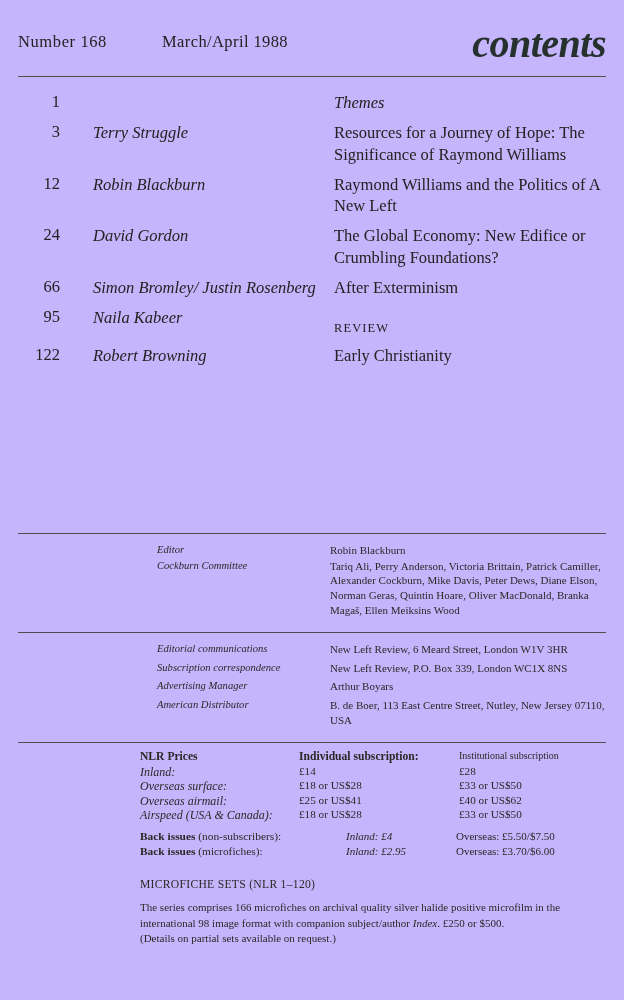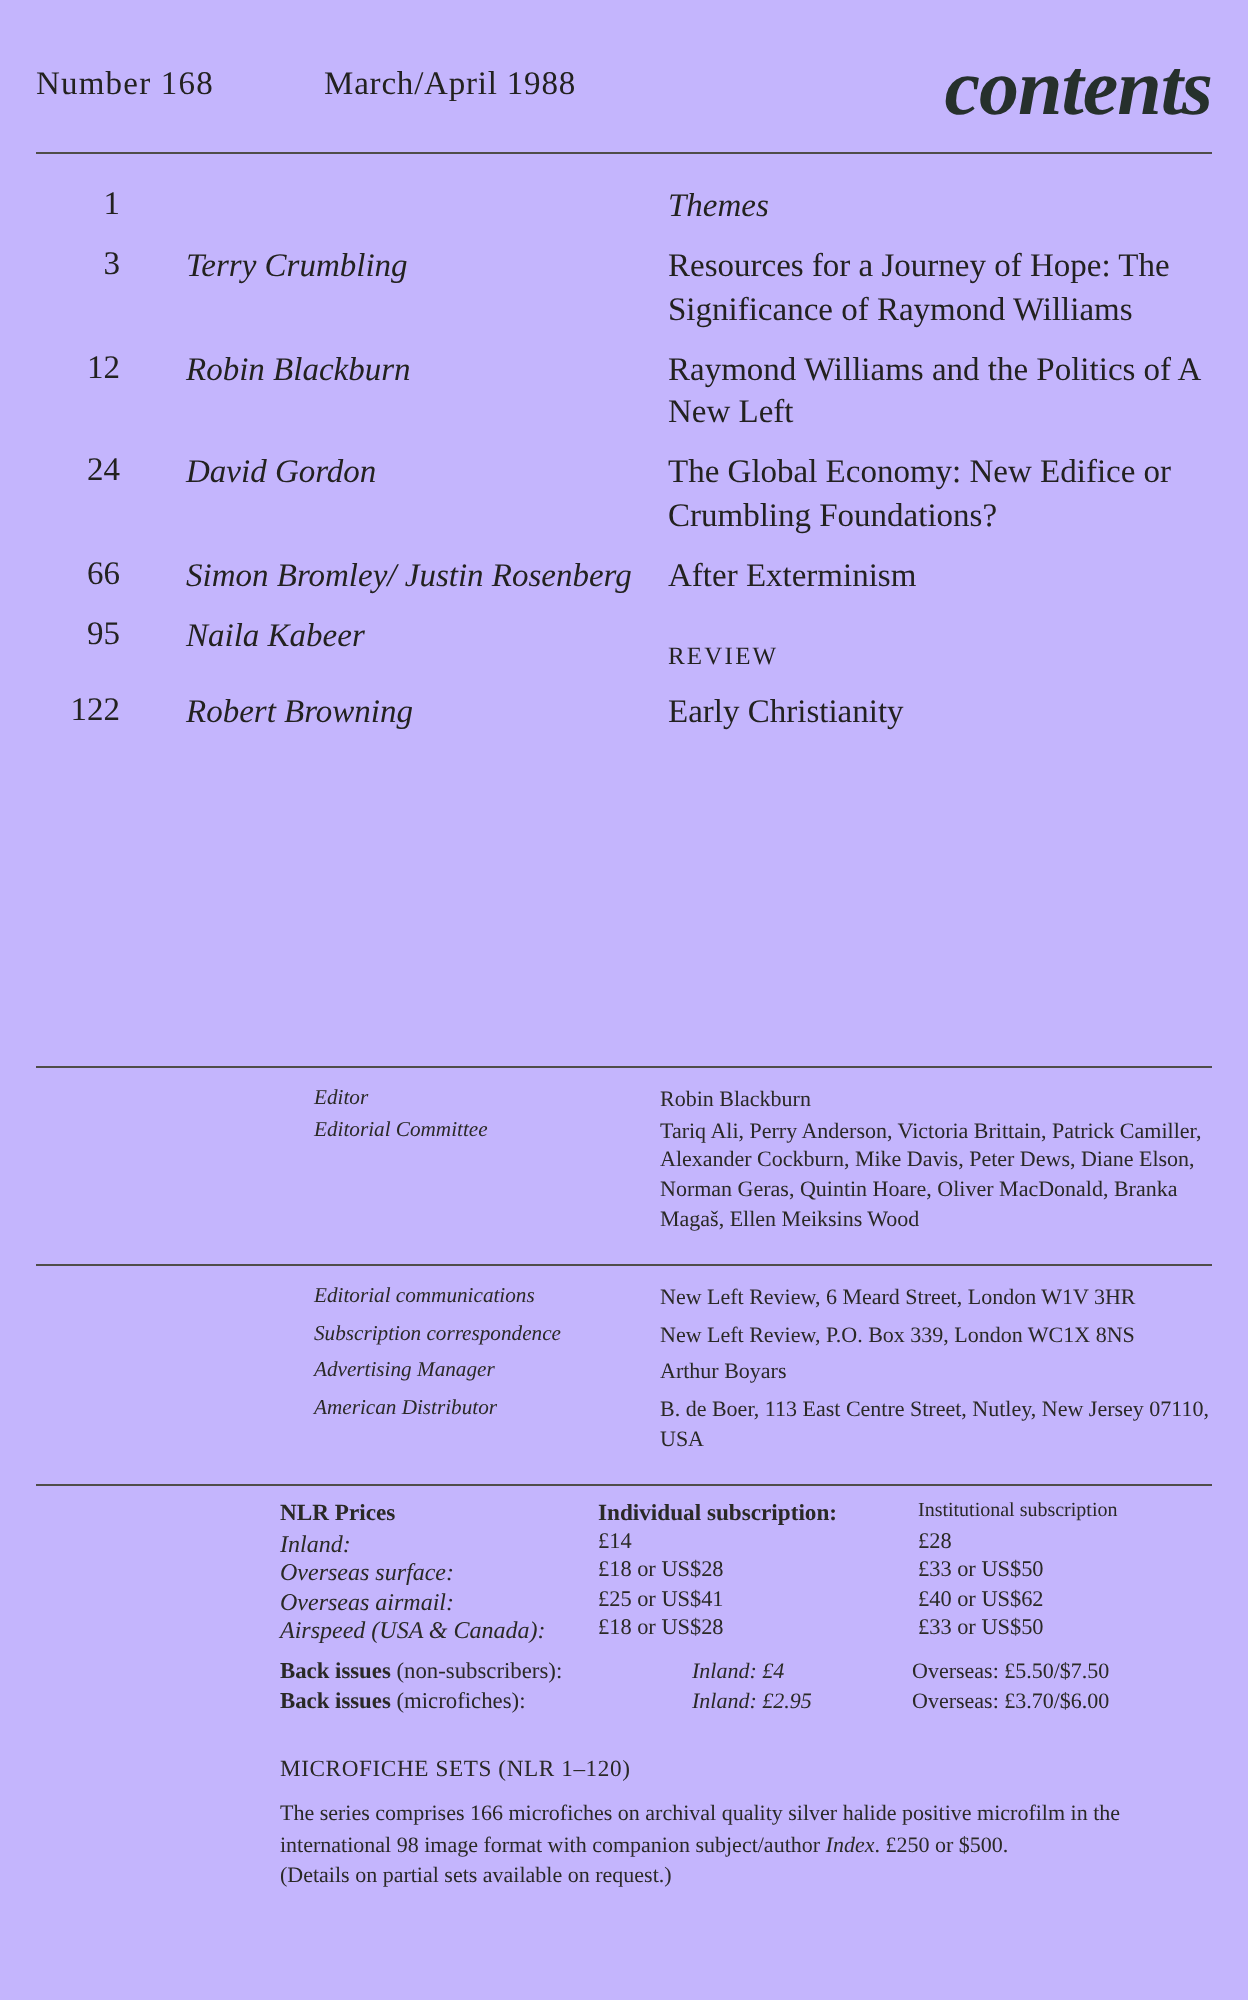--- a/index.html
+++ b/index.html
@@ -260,7 +260,7 @@
 
     <div class="toc-row">
       <div class="toc-page">3</div>
-      <div class="toc-author">Terry Crumbling</div>
+      <div class="toc-author">Terry Struggle</div>
       <div class="toc-title">Resources for a Journey of Hope: The Significance of Raymond Williams</div>
     </div>
 

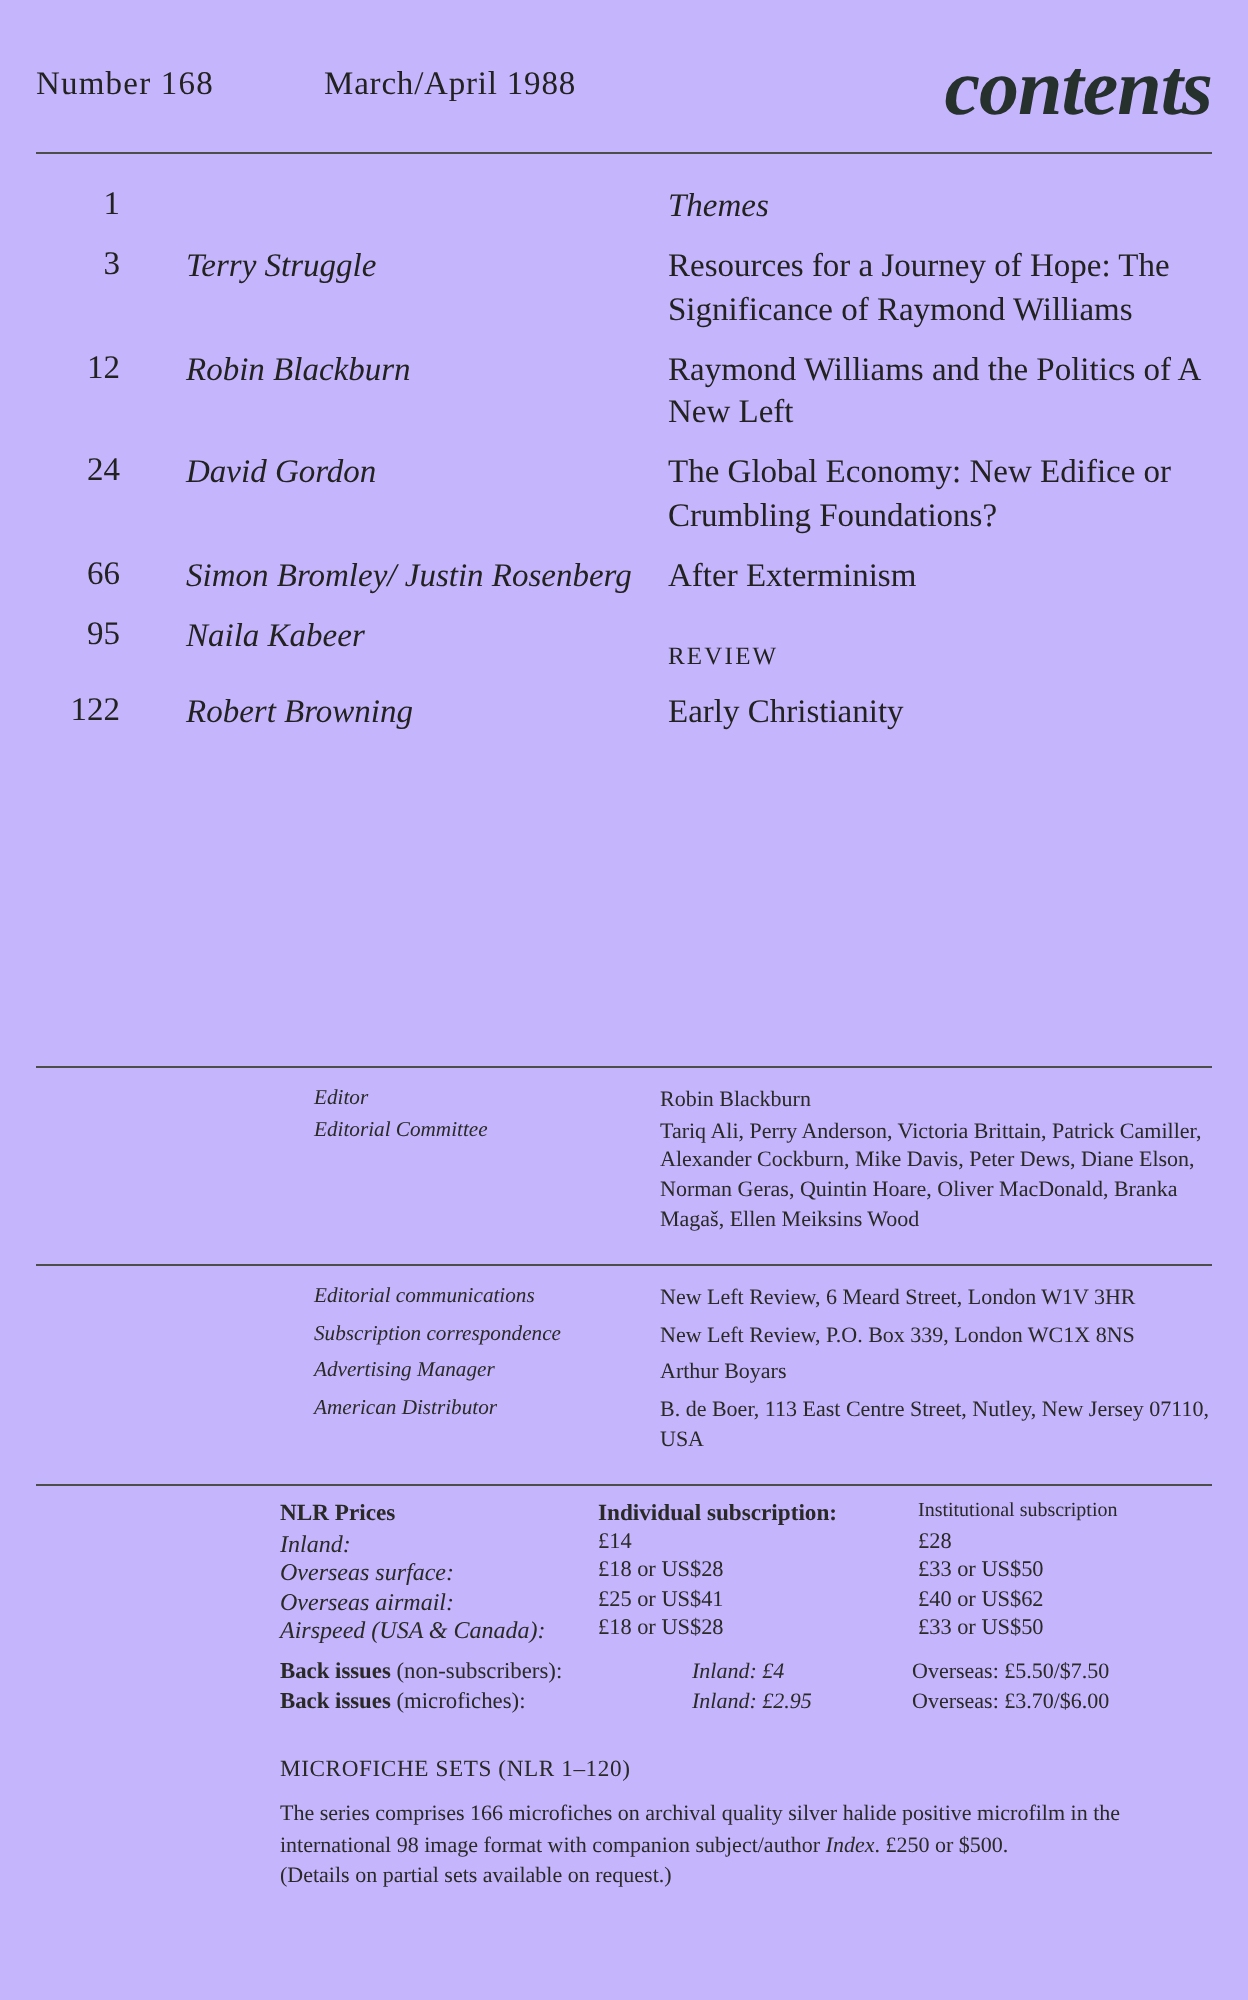--- a/index.html
+++ b/index.html
@@ -308,7 +308,7 @@
       <div class="md-value">Robin Blackburn</div>
     </div>
     <div class="md-row">
-      <div class="md-label">Editorial Committee</div>
+      <div class="md-label">Cockburn Committee</div>
       <div class="md-value">Tariq Ali, Perry Anderson, Victoria Brittain, Patrick Camiller, Alexander Cockburn, Mike Davis, Peter Dews, Diane Elson, Norman Geras, Quintin Hoare, Oliver MacDonald, Branka Magaš, Ellen Meiksins Wood</div>
     </div>
   </div>

